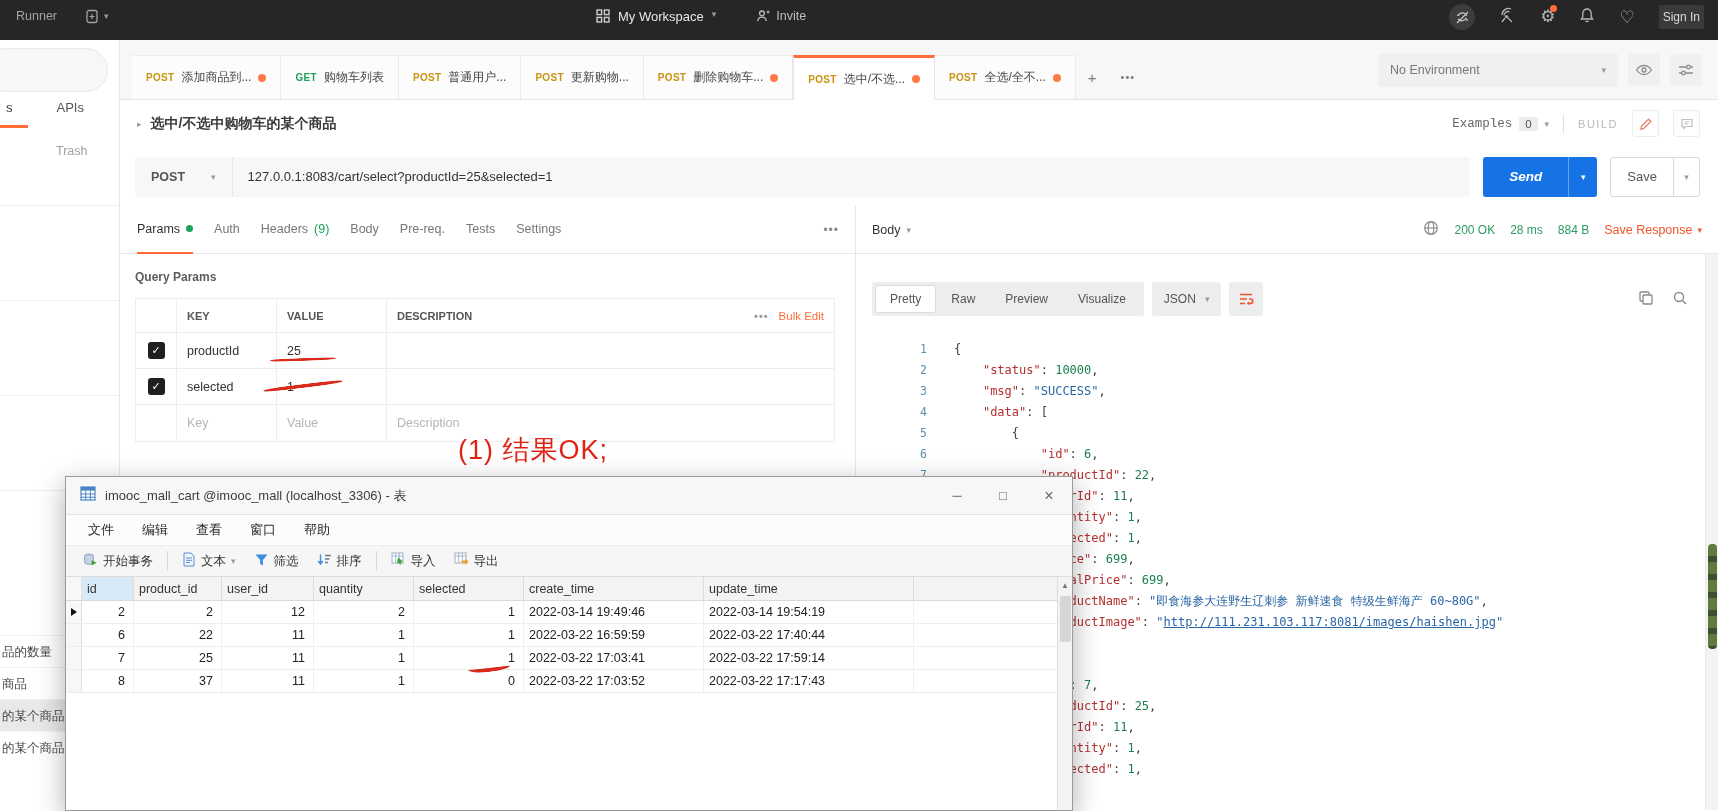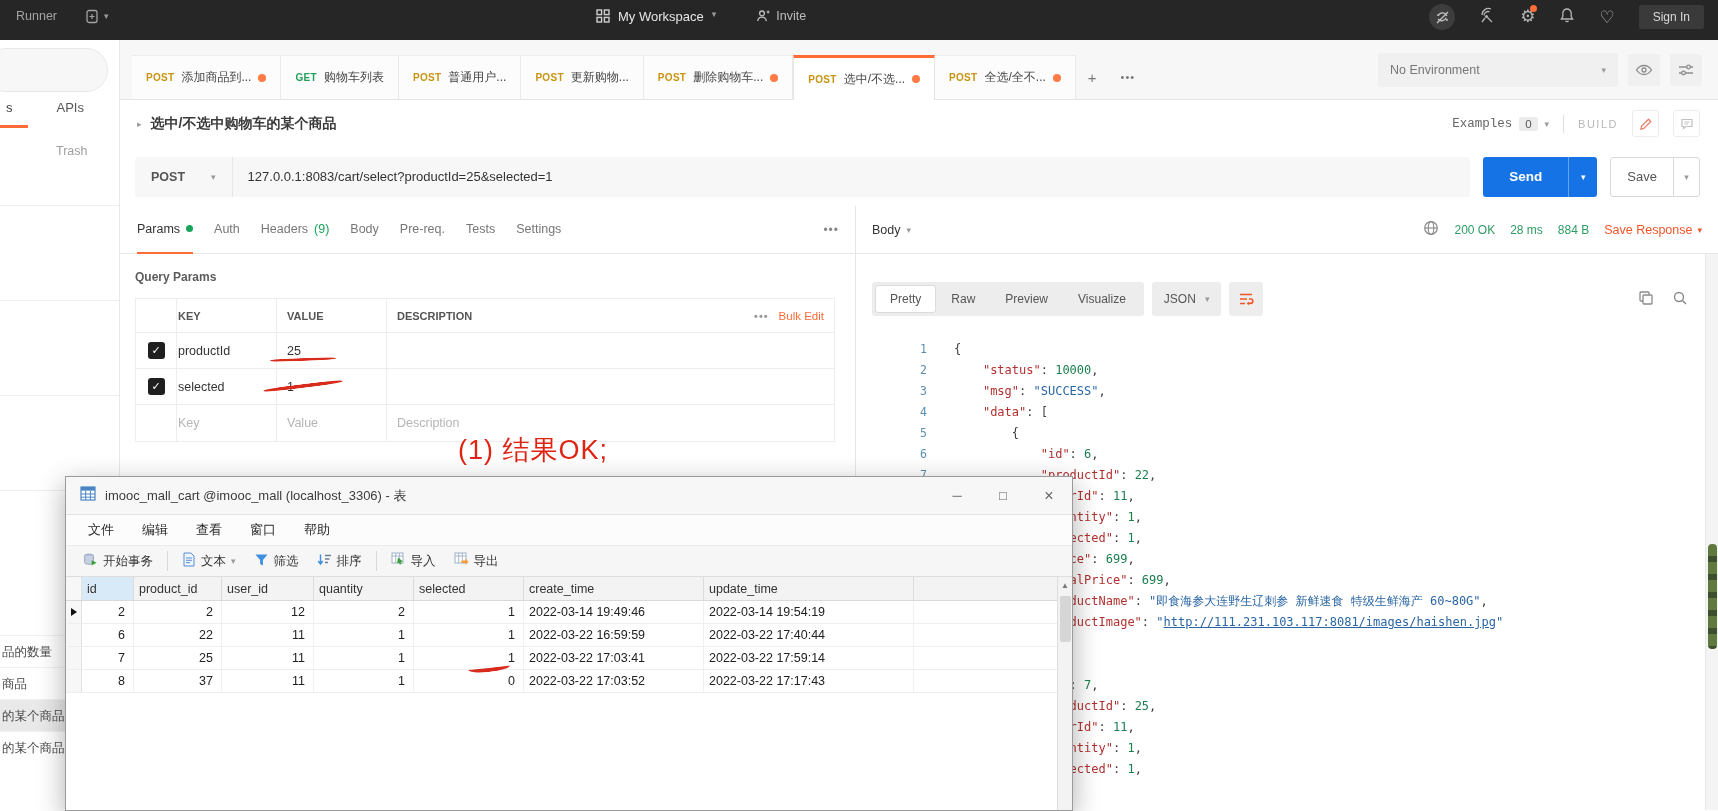--- a/index.html
+++ b/index.html
@@ -16,7 +16,7 @@
   .tb-invite { display:flex; align-items:center; gap:6px; color:#bdbdbd; font-size:12.5px; }
   .tb-right { margin-left:auto; display:flex; align-items:center; gap:24px; height:26px; }
   .circle-ic { width:26px; height:26px; border-radius:50%; background:#3d3d3d; display:flex; align-items:center; justify-content:center; }
-  .signin { background:#3a3a3a; color:#d9d9d9; font-size:12px; padding:5px 14px; border-radius:2px; }
+  .signin { background:#3a3a3a; color:#d9d9d9; font-size:12px; padding:5px 4px; border-radius:2px; }
   .gear-wrap { position:relative; }
   .gear-dot { position:absolute; right:-2px; top:-3px; width:7px; height:7px; border-radius:50%; background:#ff6c37; }
   .uni-ic { color:#b5b5b5; font-size:17px; line-height:1; }

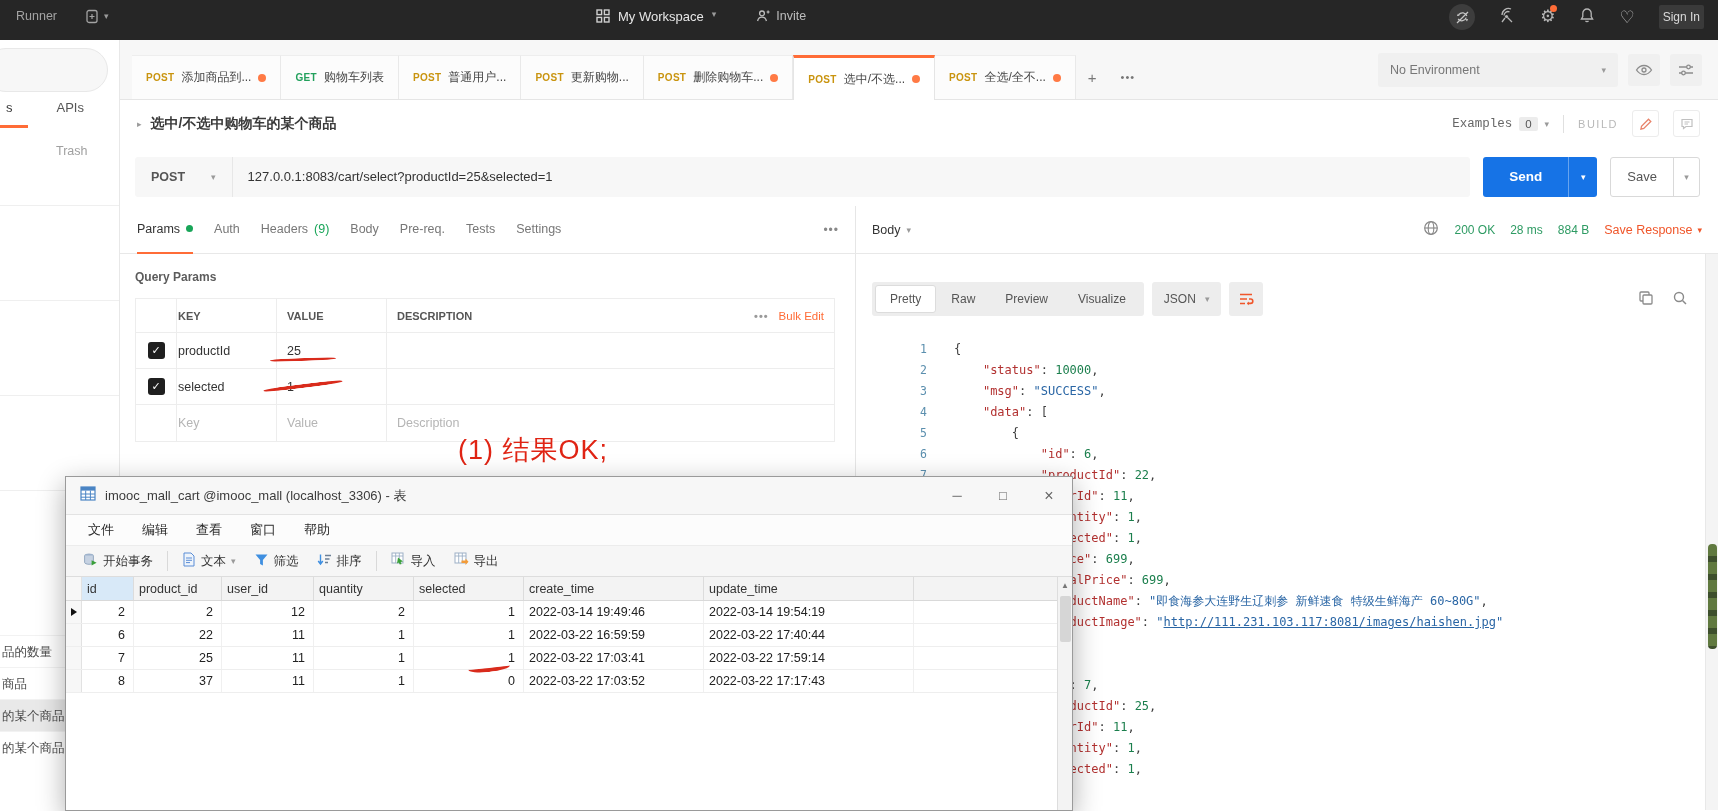--- a/index.html
+++ b/index.html
@@ -70,7 +70,7 @@
   .method-txt { font-size:12.5px; font-weight:bold; color:#555; }
   .url-div { width:1px; height:40px; background:#e7e7e7; }
   .url-text { font-size:13px; color:#333; padding-left:15px; }
-  .send-btn { height:40px; display:flex; border-radius:3px; overflow:hidden; }
+  .send-btn { height:40px; display:flex; border-radius:3px; overflow:hidden;font-style:italic; }
   .send-main { background:#1673e6; color:#fff; font-size:13.5px; font-weight:bold; display:flex; align-items:center; padding:0 26px; }
   .send-caret { background:#1673e6; border-left:1px solid rgba(255,255,255,.35); width:29px; display:flex; align-items:center; justify-content:center; }
   .send-caret .caret { color:#fff; }

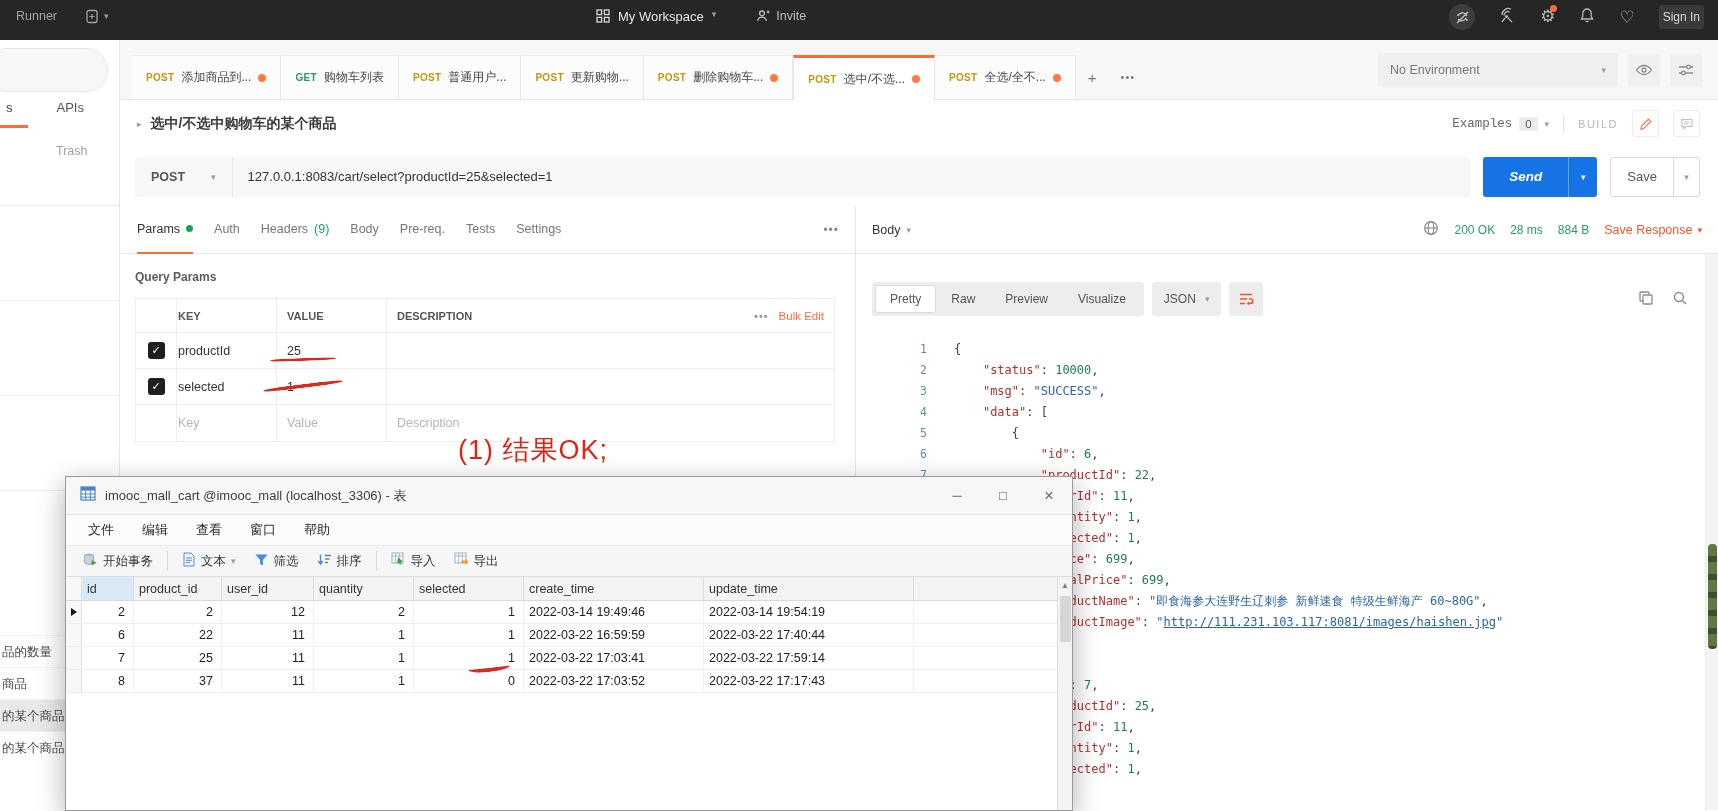--- a/index.html
+++ b/index.html
@@ -102,7 +102,7 @@
   .qp-row:last-child { border-bottom:none; }
   .qp-row.head { height:34px; font-size:11px; font-weight:bold; color:#555; }
   .c-check { width:40px; display:flex; justify-content:center; }
-  .c-key { width:100px; padding-left:1px; border-left:1px solid #ededed; height:100%; display:flex; align-items:center; }
+  .c-key { width:100px; padding-left:10px; border-left:1px solid #ededed; height:100%; display:flex; align-items:center; }
   .c-val { width:110px; padding-left:10px; border-left:1px solid #ededed; height:100%; display:flex; align-items:center; }
   .c-desc { flex:1; padding-left:10px; border-left:1px solid #ededed; height:100%; display:flex; align-items:center; }
   .c-act { width:104px; display:flex; align-items:center; gap:10px; justify-content:flex-end; padding-right:10px; }

